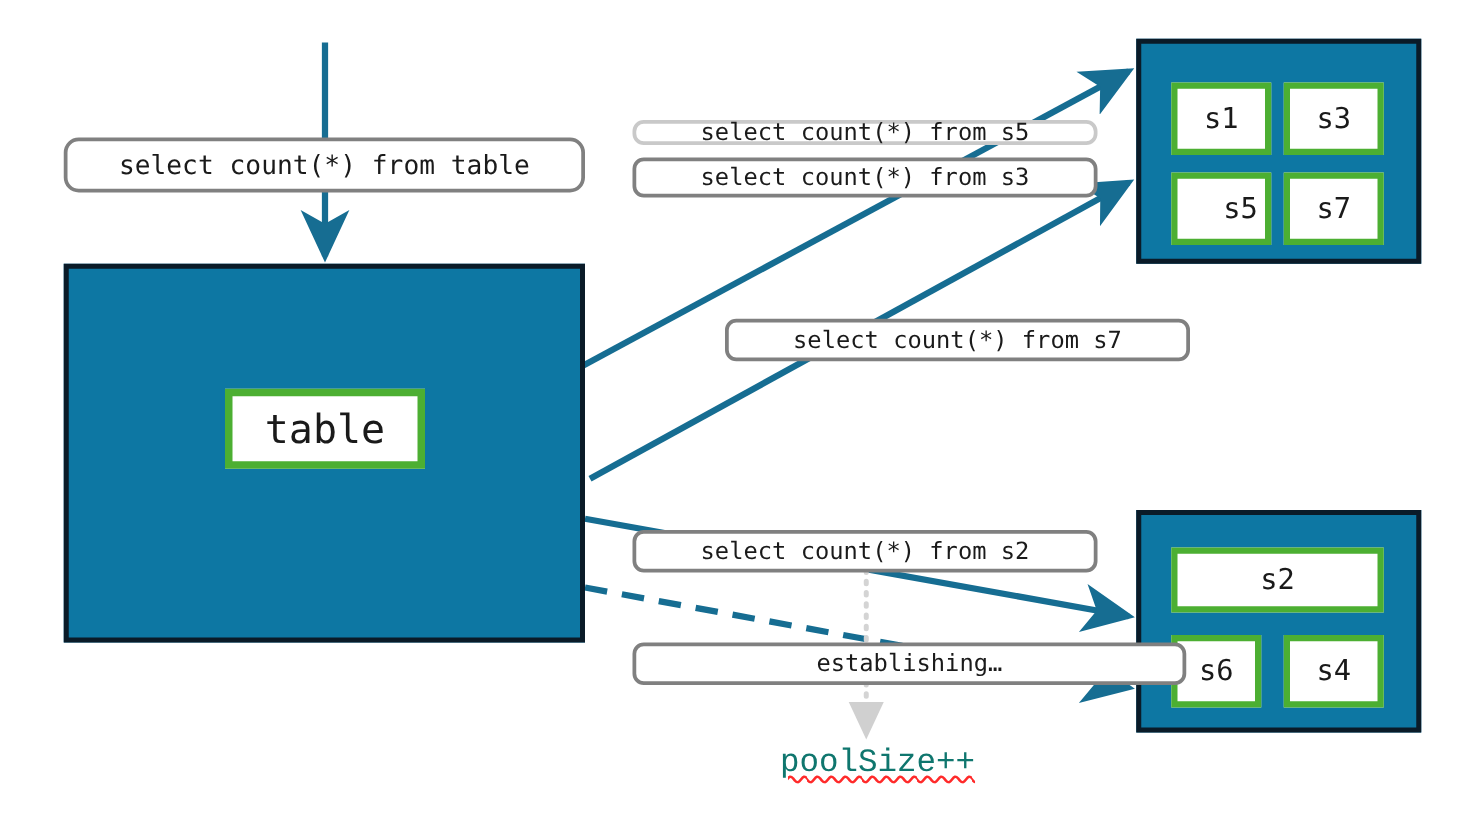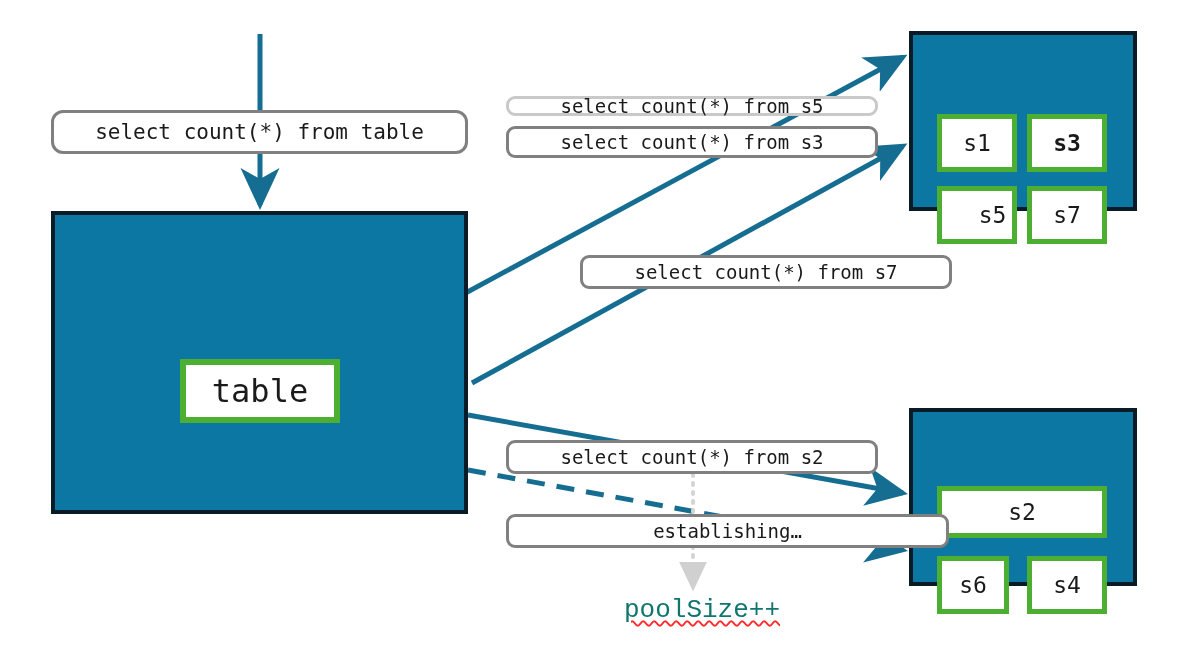--- a/index.html
+++ b/index.html
@@ -43,7 +43,6 @@
     justify-content: center;
     font-family: "DejaVu Sans Mono", "Liberation Mono", monospace;
     color: #1a1a1a;
-    margin-top: 48px;
   }
   .cell.table-cell {
     font-size: 32px;

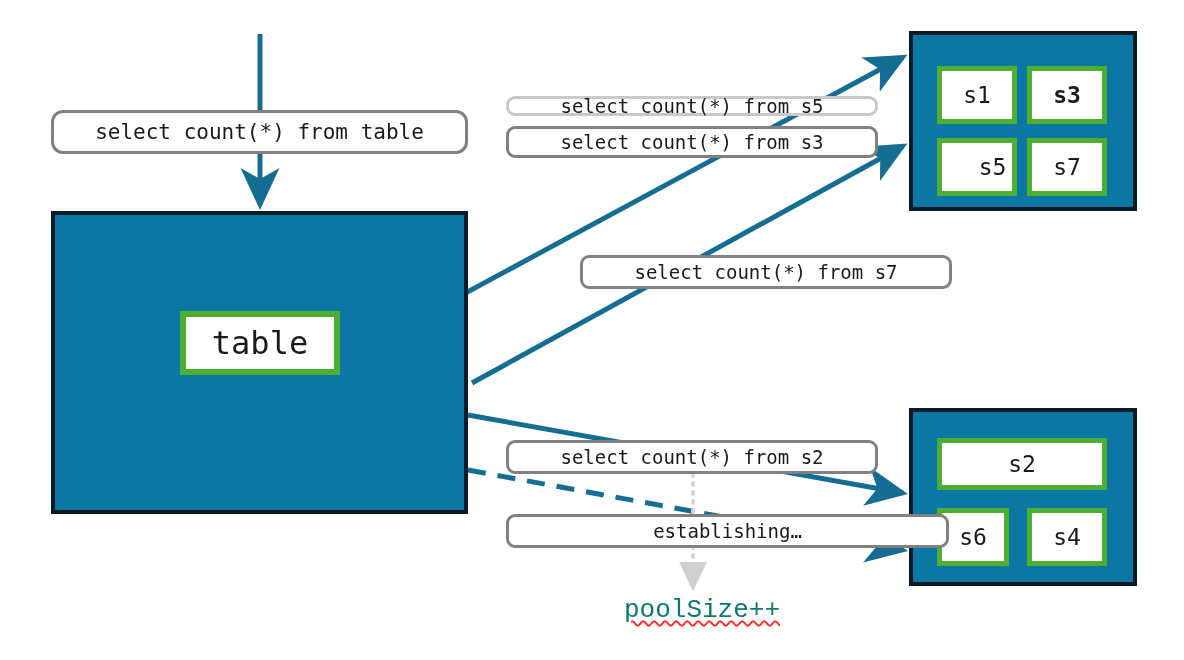--- a/index.html
+++ b/index.html
@@ -140,7 +140,7 @@
   <div class="cell s-cell" style="left:937px; top:66px; width:80px; height:58px;">
     <span>s1</span>
   </div>
-  <div class="cell s-cell" style="left:1027px; top:66px; width:80px; height:58px;font-weight:bold;">
+  <div class="cell s-cell" style="left:1027px; top:66px; width:80px; height:58px;">
     <span>s3</span>
   </div>
   <div class="cell s-cell" style="left:937px; top:138px; width:80px; height:58px;padding-left:31px;">

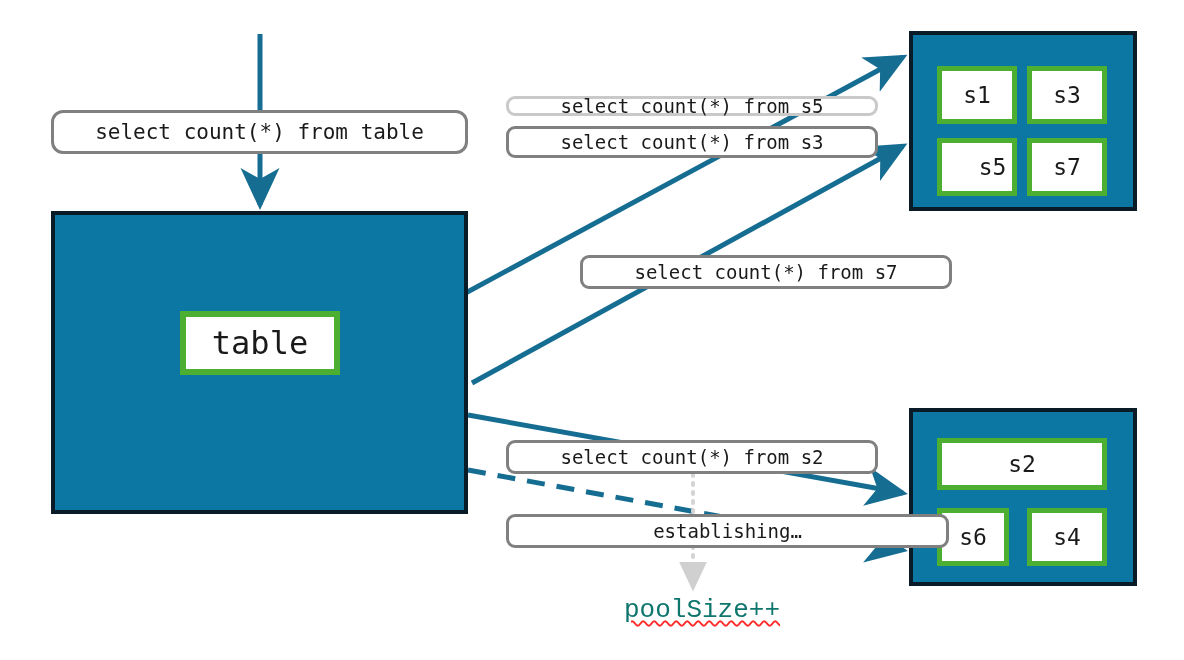--- a/index.html
+++ b/index.html
@@ -178,7 +178,7 @@
     <span>select count(*) from s7</span>
   </div>
 
-  <div class="chip" style="left:506px; top:424px; width:372px; height:34px;margin-top:16px;">
+  <div class="chip" style="left:506px; top:424px; width:372px; height:34px;">
     <span>select count(*) from s2</span>
   </div>
 

